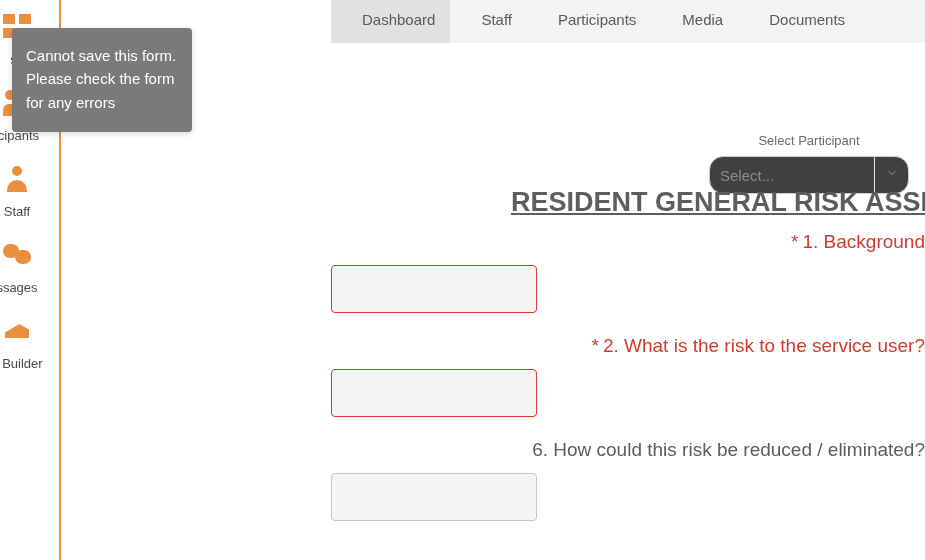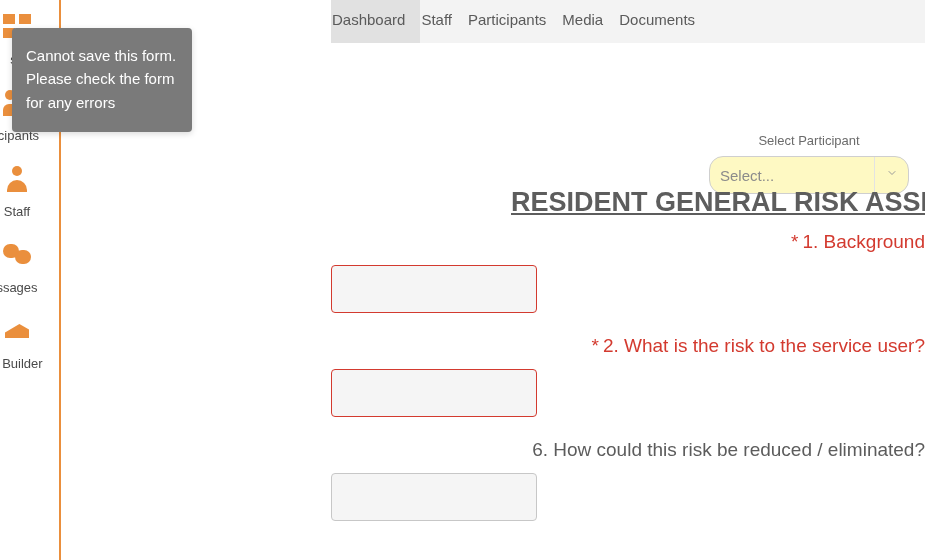--- a/index.html
+++ b/index.html
@@ -128,7 +128,7 @@
     font-size: 15px;
   }
   .topnav .tab {
-    padding: 11px 15px 0 1px;
+    padding: 11px 15px 0 31px;
     color: #5a5a5a;
     cursor: pointer;
   }

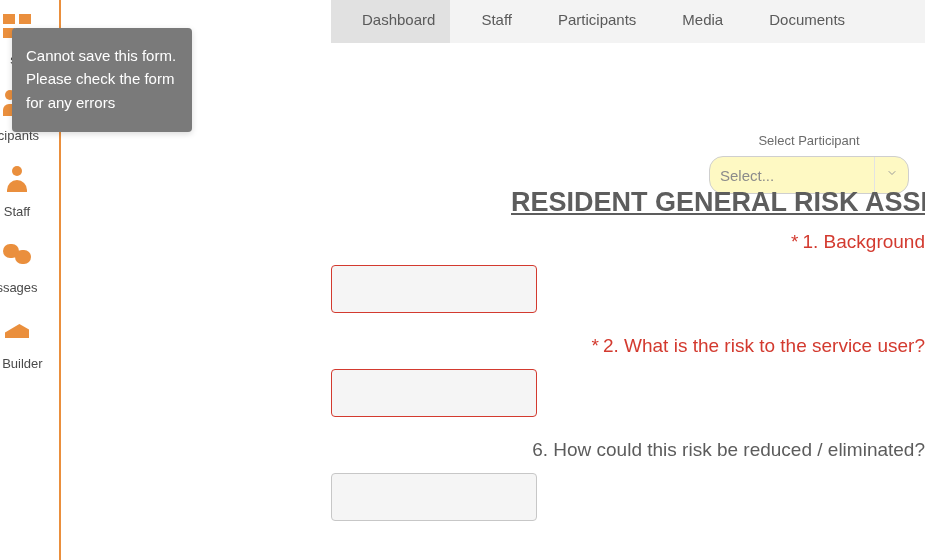--- a/index.html
+++ b/index.html
@@ -192,7 +192,7 @@
     border:1px solid #cfcfcf;
     border-radius:14px;
     height:38px;
-    background:#fef9c3;
+    background:#404040;
     align-items:center;
   }
   .select-value {

